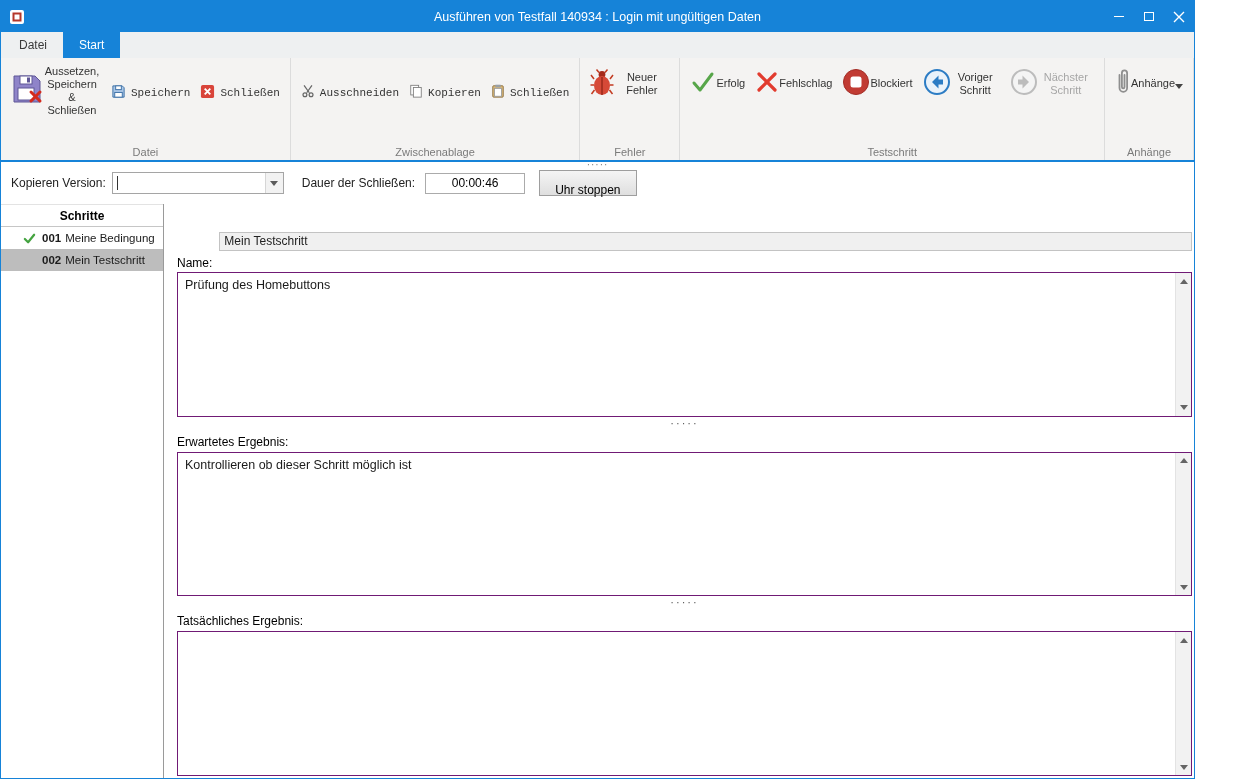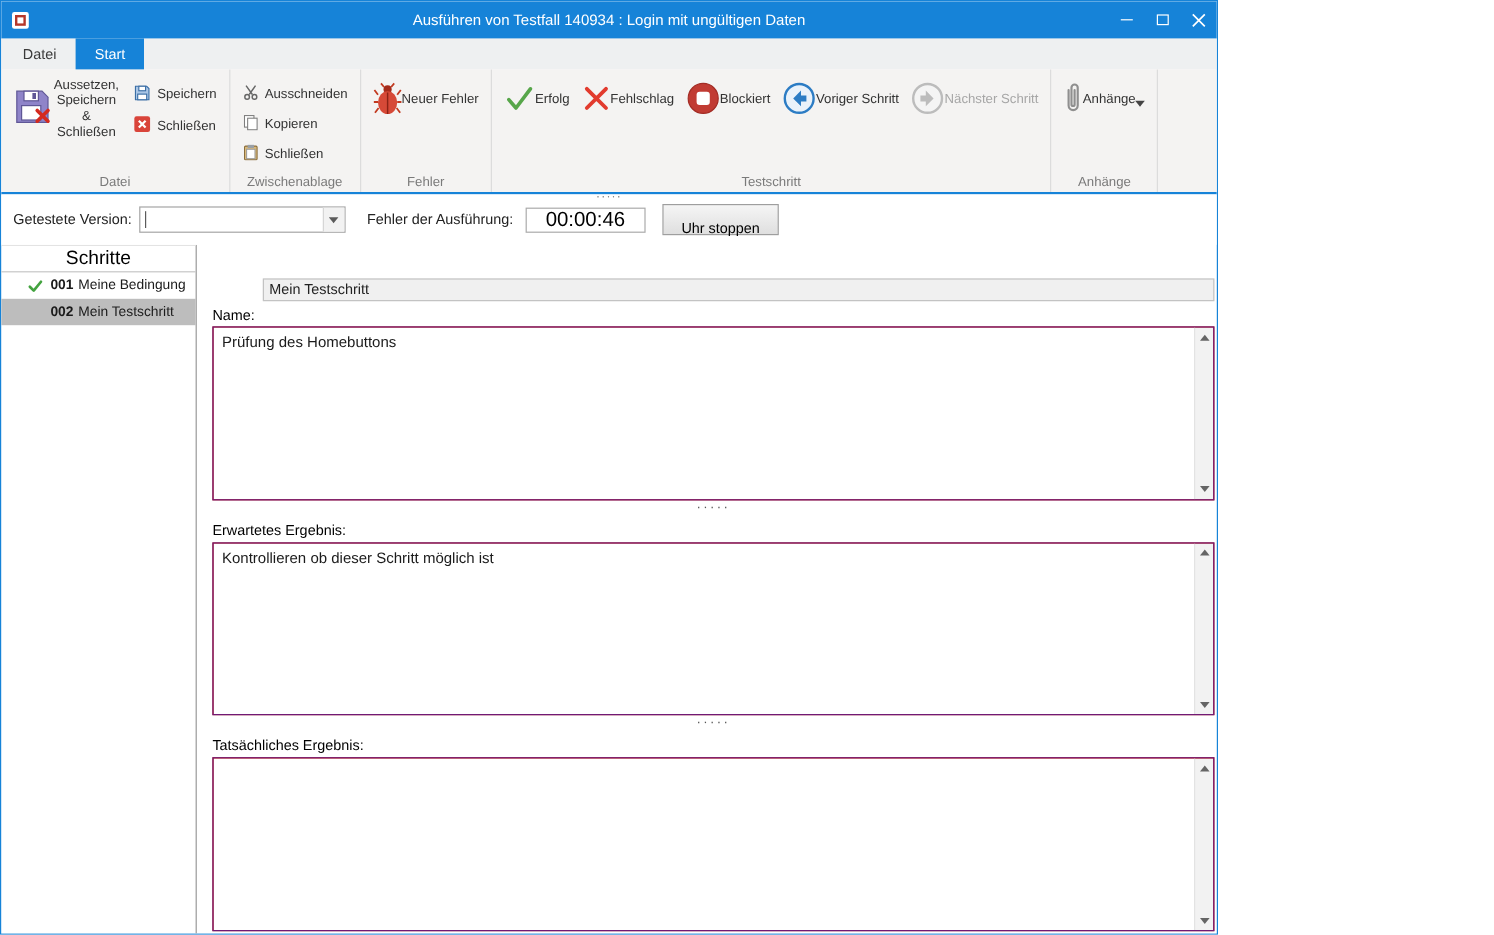--- a/index.html
+++ b/index.html
@@ -6,7 +6,7 @@
   html,body { background:#fff; }
   body { font-family: "Liberation Sans", sans-serif; }
 
-  .window { width:1015px; height:779px; border:1px solid #1683d8; background:#fff;
+  .window { width:1195px; height:779px; border:1px solid #1683d8; background:#fff;
             display:flex; flex-direction:column; overflow:hidden; }
 
   

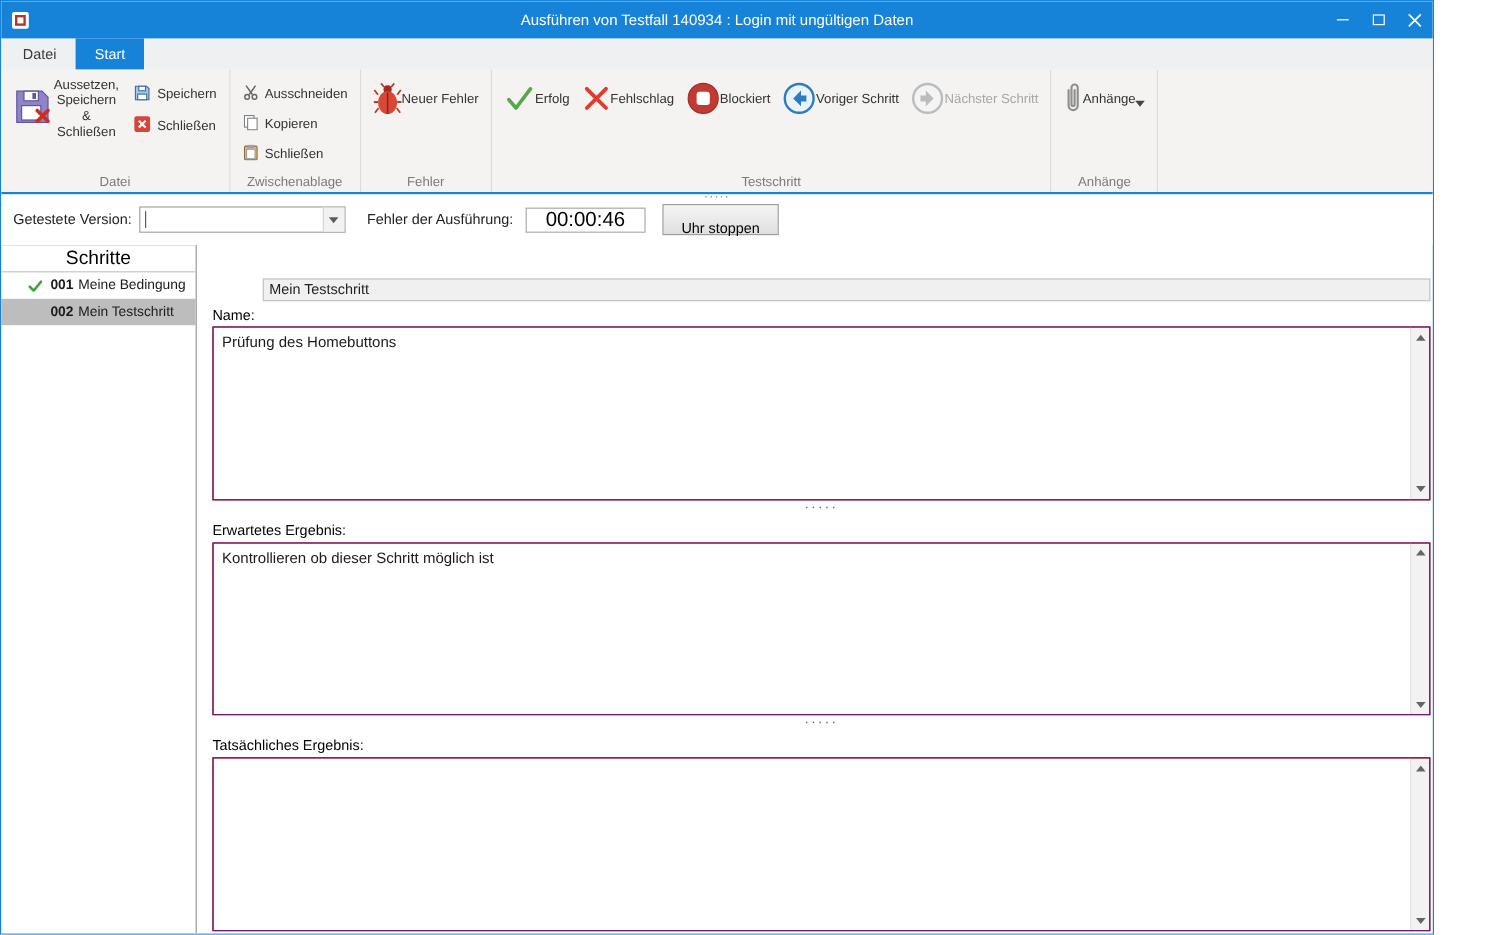--- a/index.html
+++ b/index.html
@@ -40,7 +40,7 @@
   .rbtn-large .ricon { height:34px; display:flex; align-items:center; justify-content:center; margin-bottom:3px; }
   .rbtn-large.big { width:100px; }
   .rbtn-large.disabled { color:#a6a6a6; }
-  .stack { display:flex; flex-direction:column; align-items:flex-start; margin-top:6px; }
+  .stack { display:flex; align-items:flex-start; margin-top:20px;font-family:Liberation Mono, monospace; }
   .rbtn-small { display:flex; align-items:center; gap:5px; font-size:11px; color:#333;
                 padding:4px 5px; background:transparent; border:none; }
   .dropdown-caret { width:0; height:0; border-left:4px solid transparent; border-right:4px solid transparent;

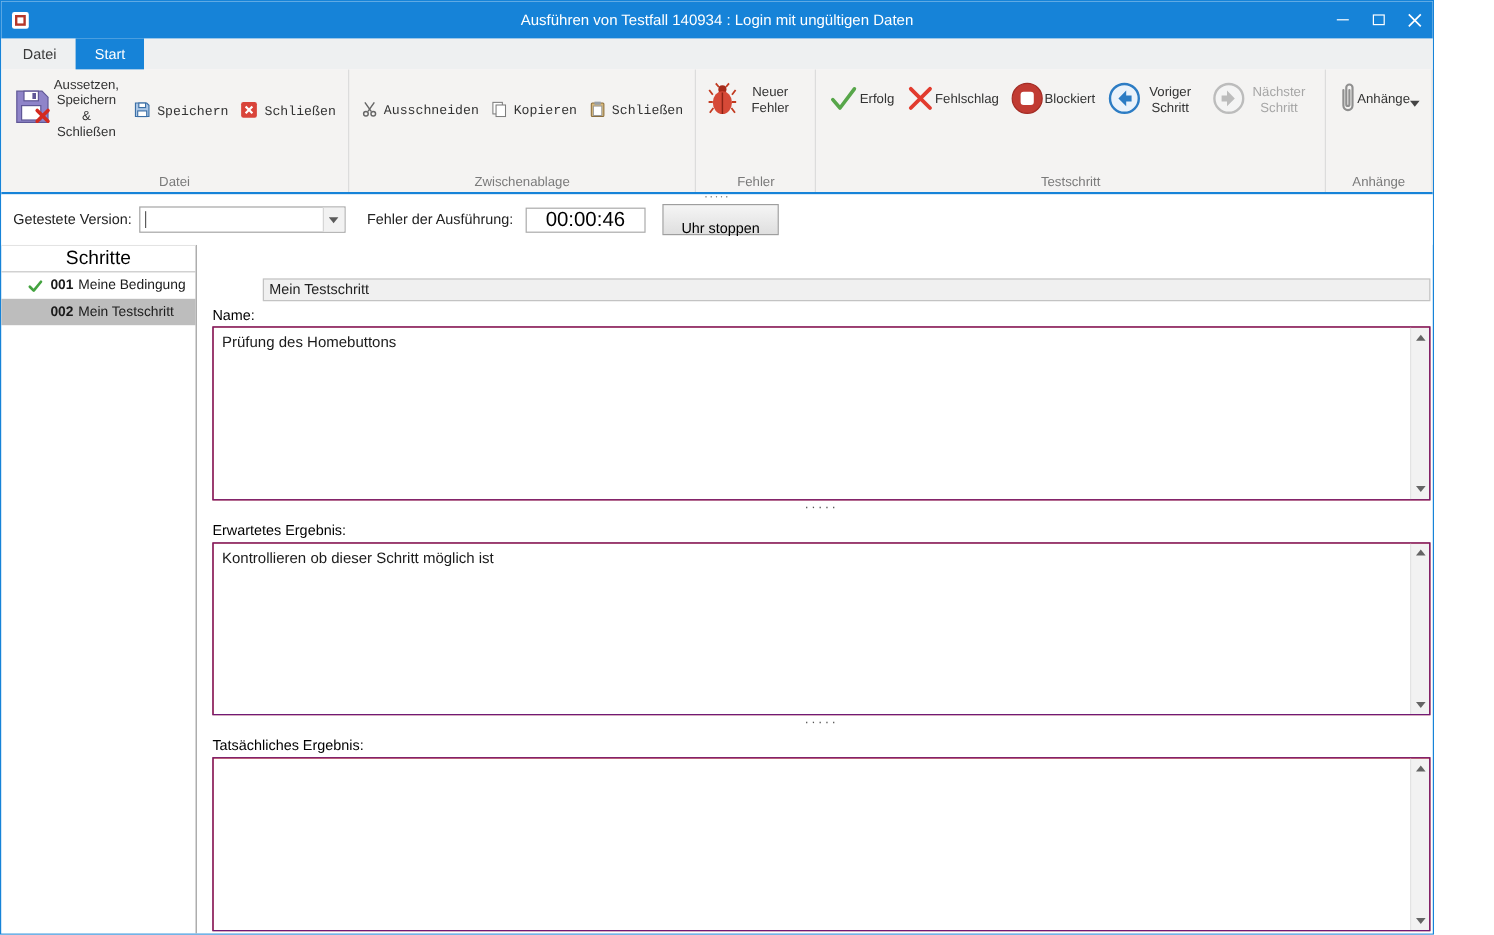--- a/index.html
+++ b/index.html
@@ -287,7 +287,7 @@
 
   <div class="toolbar-row">
     <span class="handle-dots-top">·····</span>
-    <label class="tlabel">Getestete Version:</label>
+    <label class="tlabel">Kopieren Version:</label>
     <div class="combo">
       <span class="text-caret"></span>
       <input class="combo-text" value="" style="">

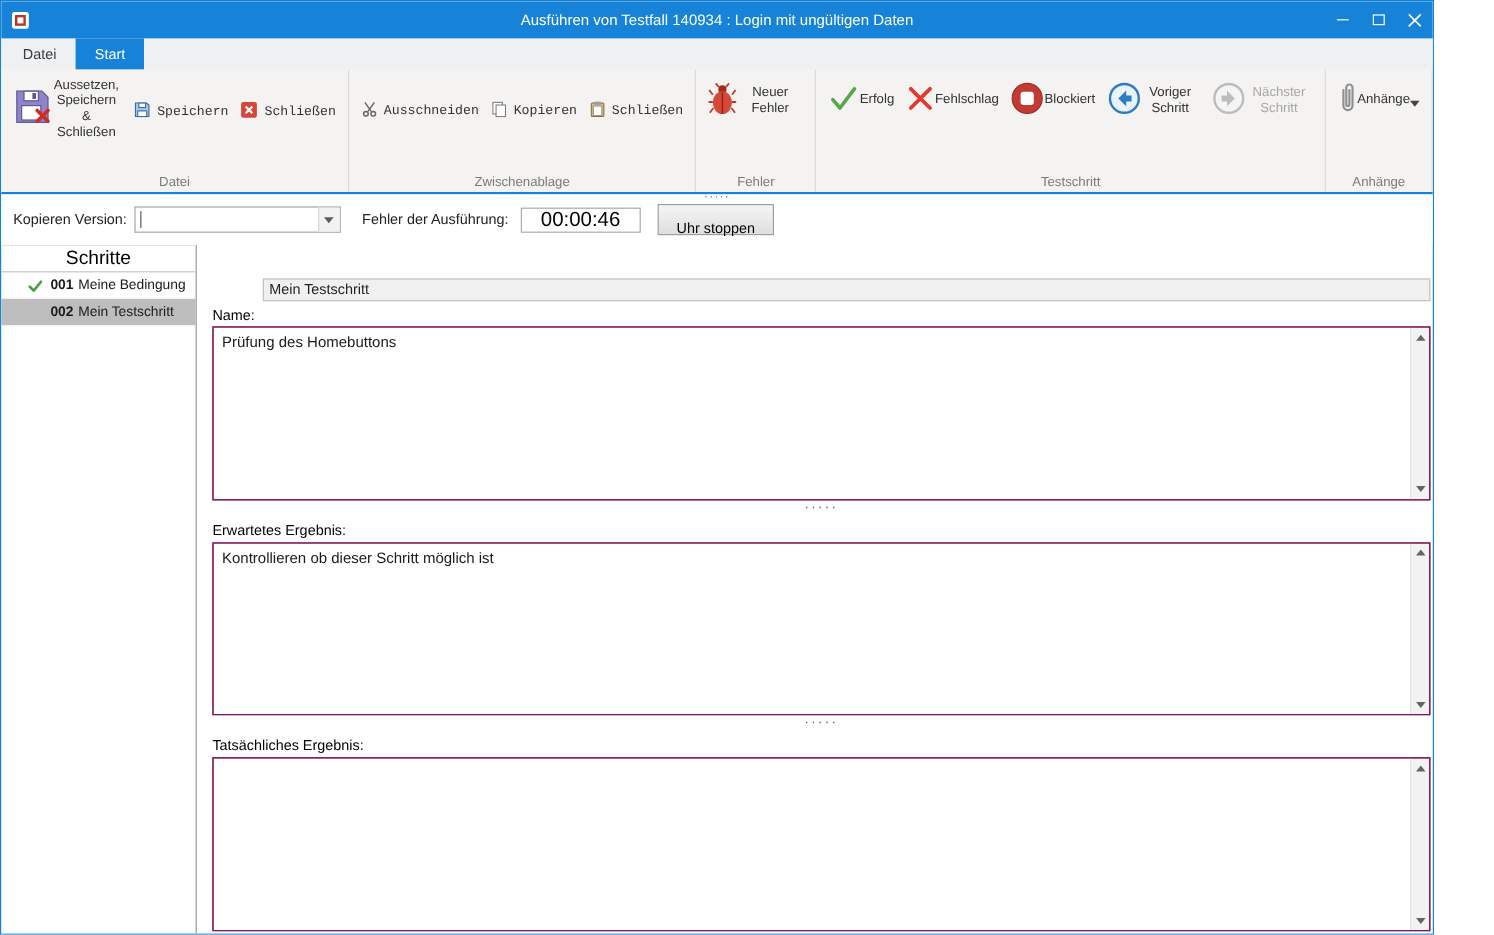--- a/index.html
+++ b/index.html
@@ -295,7 +295,7 @@
           <span class="caret-down"></span>
         </span>
     </div>
-    <label class="tlabel dur">Fehler der Ausführung:</label>
+    <label class="tlabel dur">Dauer der Schließen:</label>
     <input class="duration-input" value="00:00:46" style="">
     <button class="stop-btn">Uhr stoppen</button>
   </div>

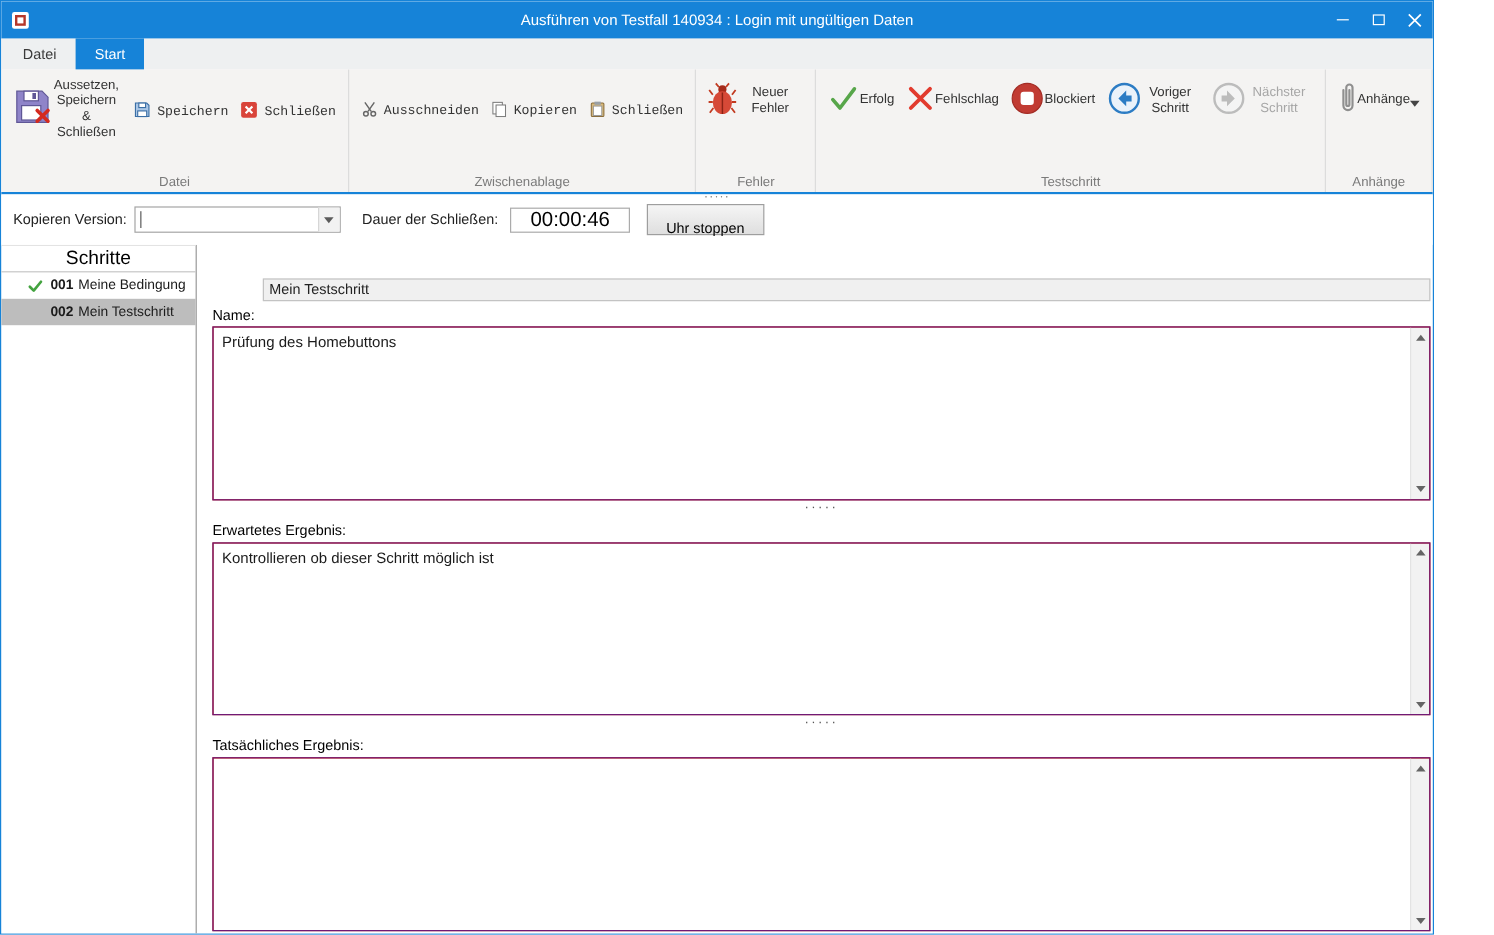--- a/index.html
+++ b/index.html
@@ -61,7 +61,7 @@
   .caret-down { width:0; height:0; border-left:4px solid transparent; border-right:4px solid transparent;
                 border-top:5px solid #5b5b5b; }
   .duration-input { width:100px; height:21px; border:1px solid #ababab; text-align:center;
-                    font-size:17px; font-family:inherit; margin-left:4px; }
+                    font-size:12px; font-family:inherit; margin-left:4px; }
   .stop-btn { height:23px; padding:12px 15px; margin-left:14px; font-size:12px;
               background:linear-gradient(#f5f5f5,#dfdfdf); border:1px solid #9e9e9e; }
 

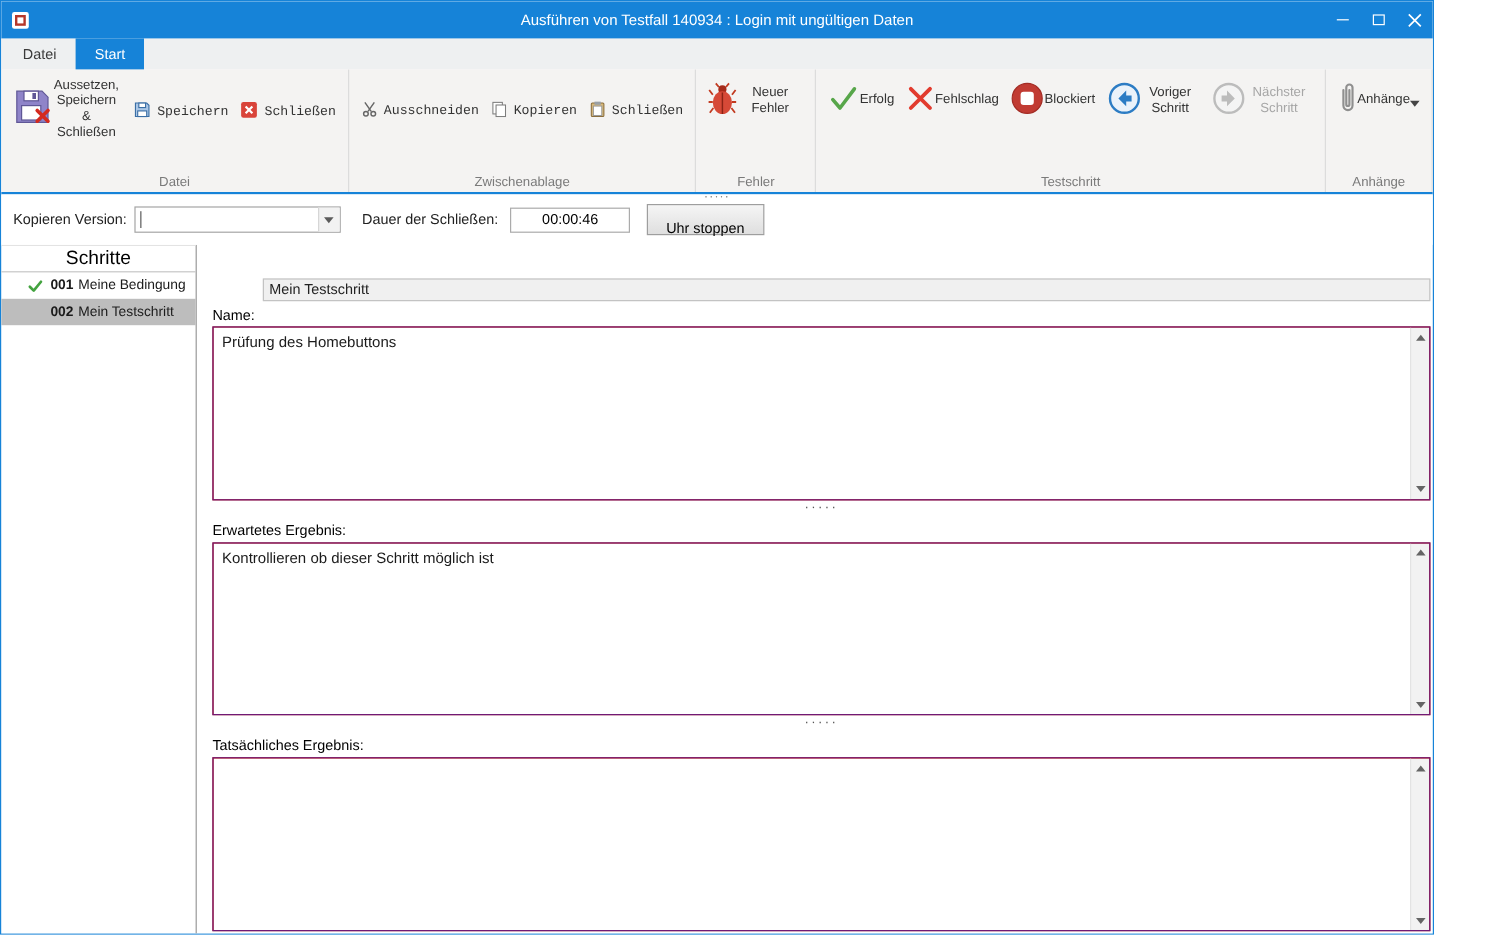--- a/index.html
+++ b/index.html
@@ -69,7 +69,7 @@
   .main { flex:1; display:flex; min-height:0; }
   .sidebar { width:163px; flex:0 0 163px; border-right:1px solid #9a9a9a;
              display:flex; flex-direction:column; }
-  .sidebar-header { height:23px; flex:0 0 23px; font-weight:normal; font-size:16px;
+  .sidebar-header { height:23px; flex:0 0 23px; font-weight:bold; font-size:12px;
                     display:flex; align-items:center; justify-content:center;
                     border-top:1px solid #e3e3e3; border-bottom:1px solid #c6c6c6;text-align:center; }
   .side-item { height:22px; flex:0 0 22px; display:flex; align-items:center;

